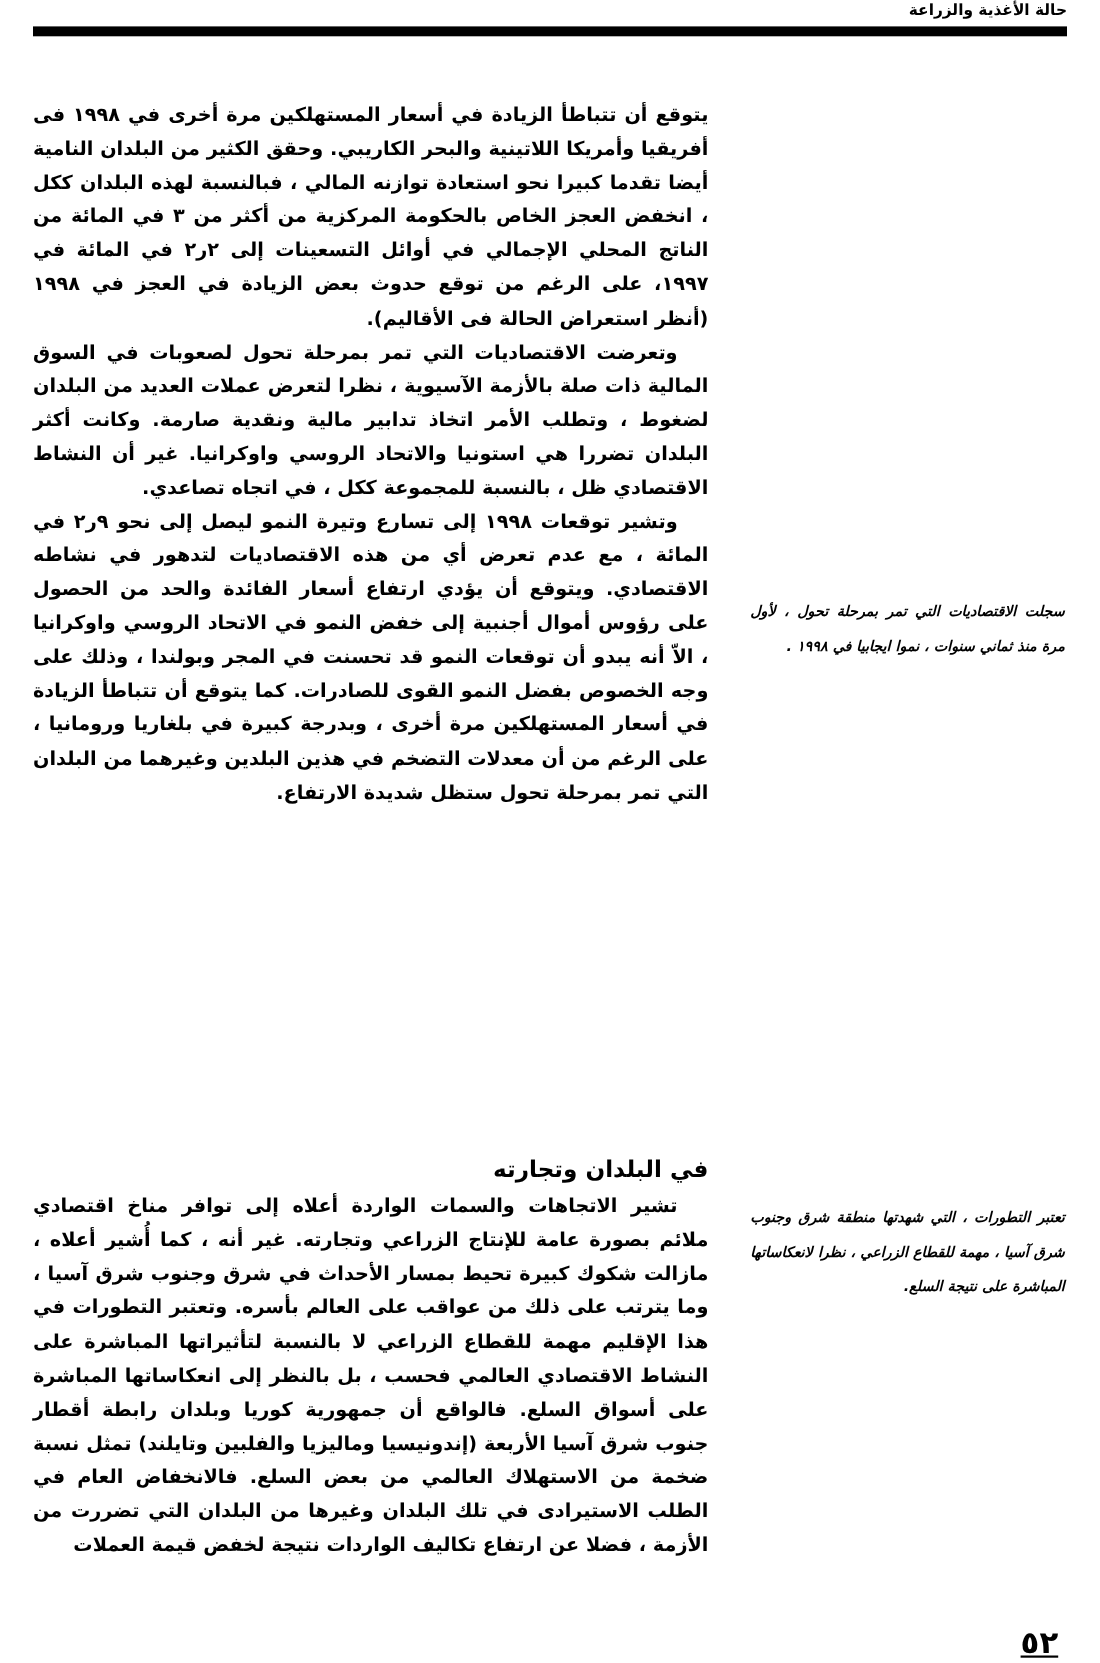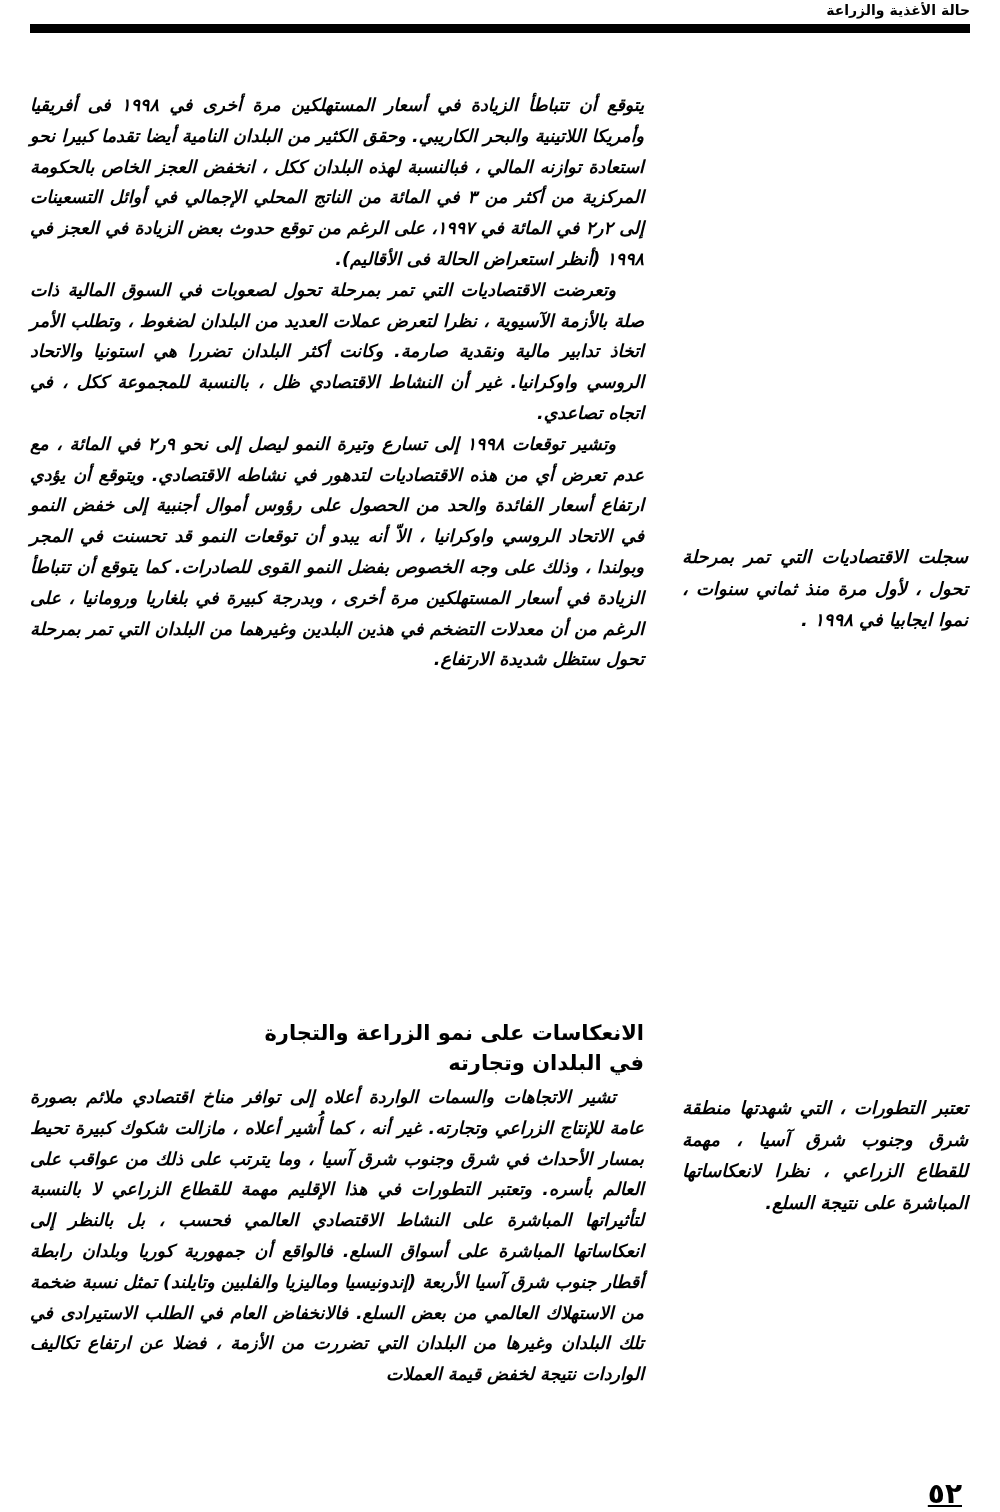--- a/index.html
+++ b/index.html
@@ -20,7 +20,7 @@
       position: absolute; left: 30px; width: 614px; direction: rtl;
       text-align: justify; font-size: 17.5px; font-weight: bold; line-height: 30.8px;
     }
-    .main-col p { margin: 0; font-style: italic; }
+    .main-col p { margin: 0; }
     .main-col p.indent { text-indent: 28px; }
     .col-a { top: 90px; }
     .col-b { top: 1018px; }

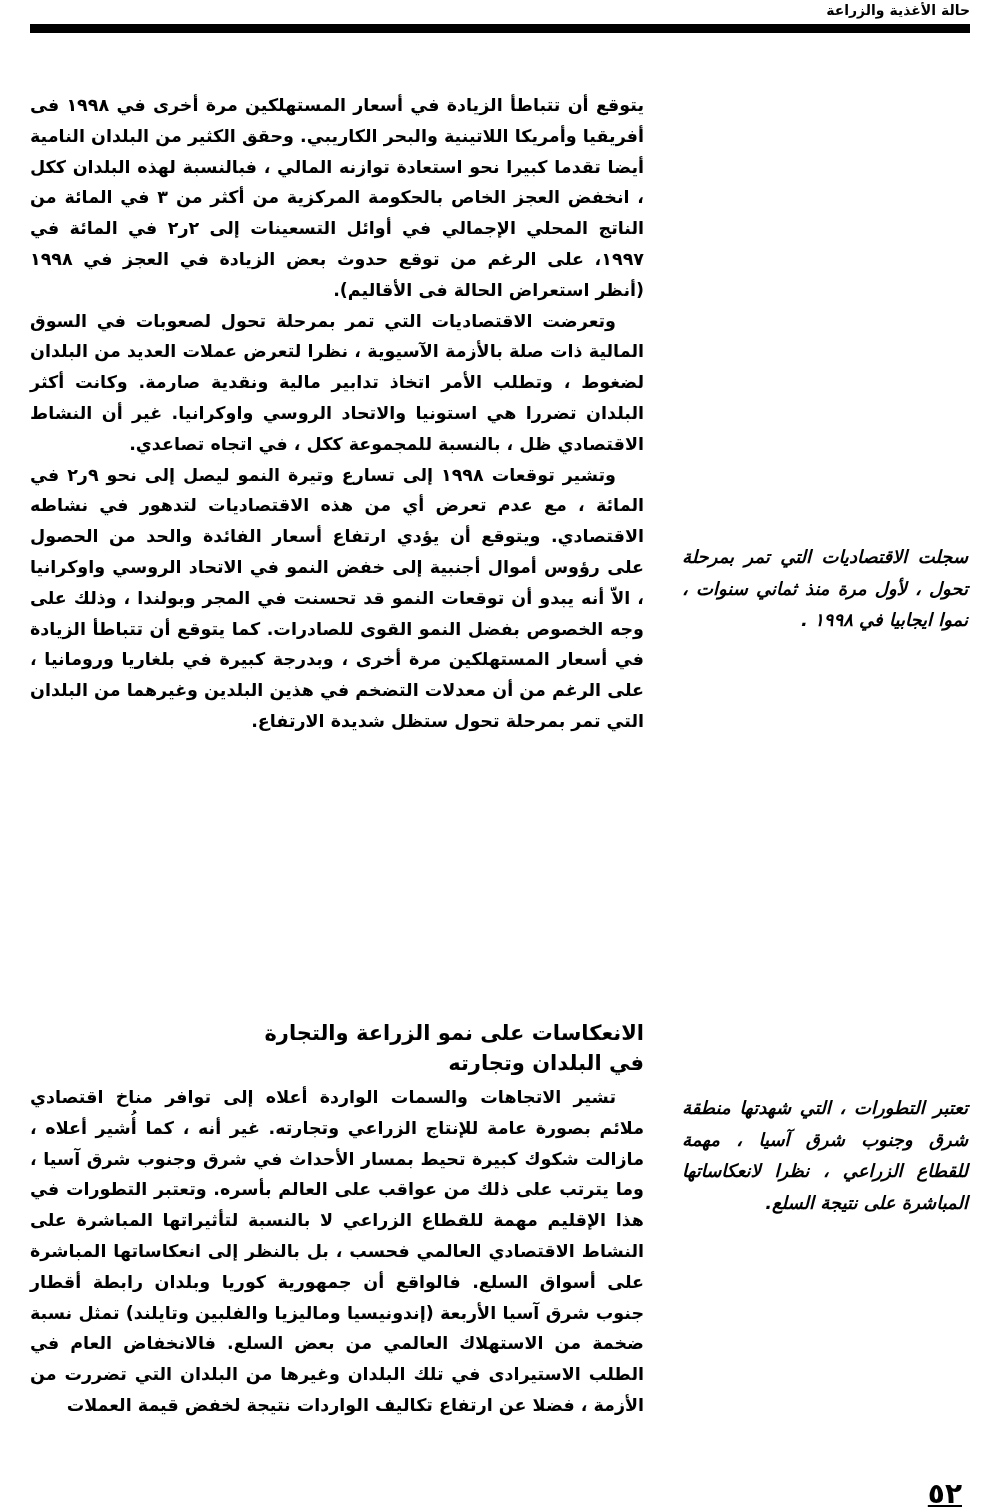--- a/index.html
+++ b/index.html
@@ -30,7 +30,7 @@
     }
     .margin-note {
       position: absolute; left: 682px; width: 286px; direction: rtl;
-      text-align: justify; font-size: 18px; font-weight: bold; font-style: italic;
+      text-align: justify; font-size: 13px; font-weight: bold; font-style: italic;
       line-height: 31.5px;
     }
     .note-a { top: 541px; }

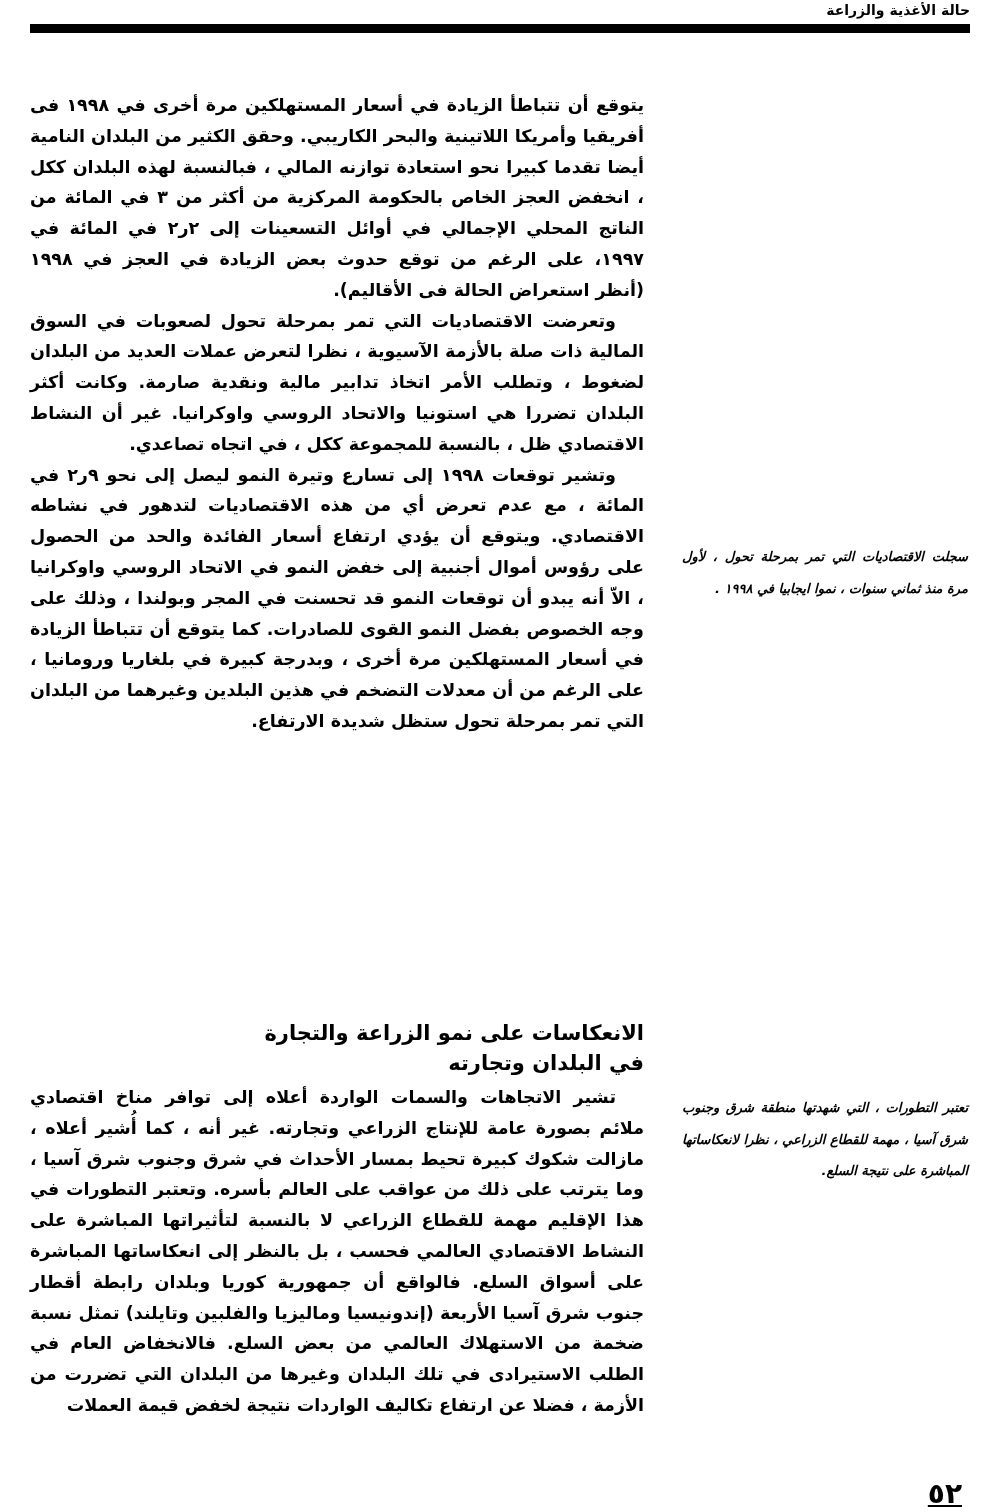--- a/index.html
+++ b/index.html
@@ -55,7 +55,7 @@
 
 <div class="main-col col-b">
   <h2 class="section-heading">
-    <span>الانعكاسات على نمو الزراعة والتجارة</span><br>
+    <br>
     <span>في البلدان وتجارته</span>
   </h2>
   <p class="indent">تشير الاتجاهات والسمات الواردة أعلاه إلى توافر مناخ اقتصادي ملائم بصورة عامة للإنتاج الزراعي وتجارته. غير أنه ، كما أُشير أعلاه ، مازالت شكوك كبيرة تحيط بمسار الأحداث في شرق وجنوب شرق آسيا ، وما يترتب على ذلك من عواقب على العالم بأسره. وتعتبر التطورات في هذا الإقليم مهمة للقطاع الزراعي لا بالنسبة لتأثيراتها المباشرة على النشاط الاقتصادي العالمي فحسب ، بل بالنظر إلى انعكاساتها المباشرة على أسواق السلع. فالواقع أن جمهورية كوريا وبلدان رابطة أقطار جنوب شرق آسيا الأربعة (إندونيسيا وماليزيا والفلبين وتايلند) تمثل نسبة ضخمة من الاستهلاك العالمي من بعض السلع. فالانخفاض العام في الطلب الاستيرادى في تلك البلدان وغيرها من البلدان التي تضررت من الأزمة ، فضلا عن ارتفاع تكاليف الواردات نتيجة لخفض قيمة العملات</p>

